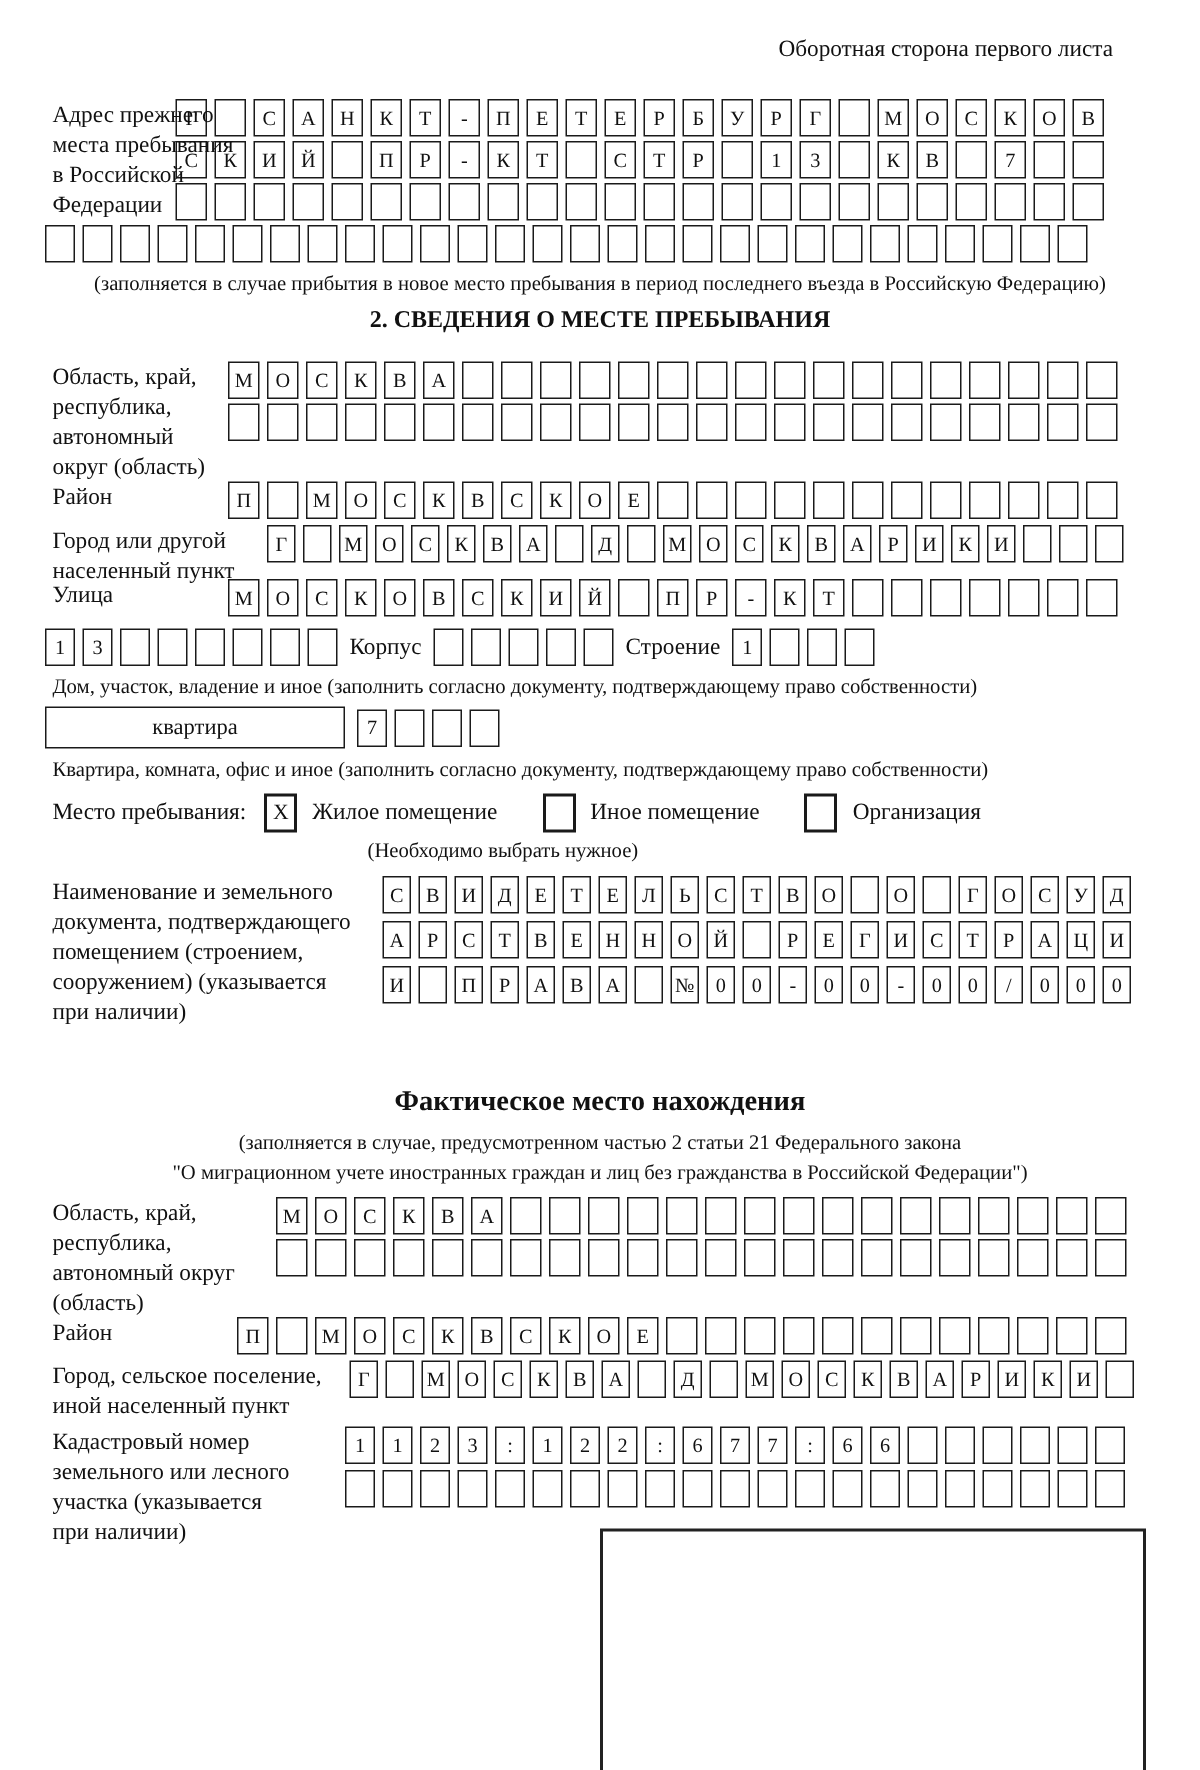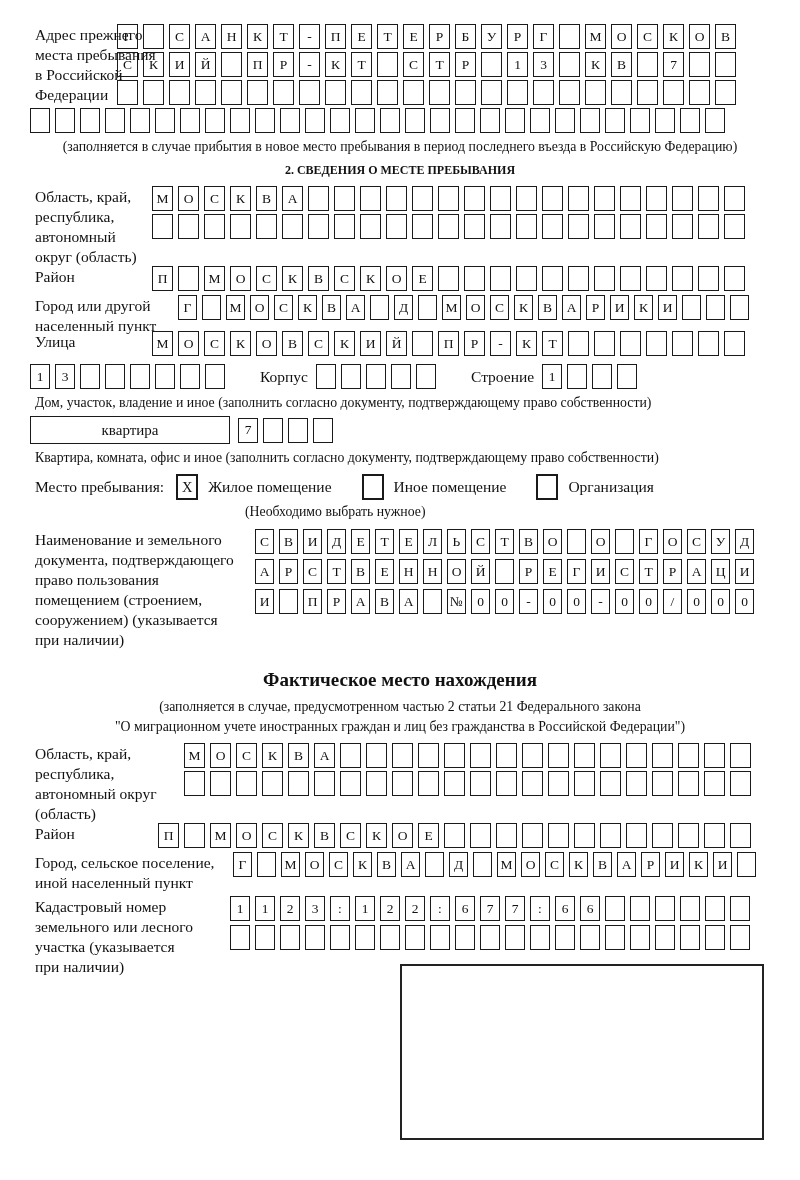--- a/index.html
+++ b/index.html
@@ -33,6 +33,7 @@
 
 <div class="page">
 
+  <div class="title">Оборотная сторона первого листа</div>
 
   <div class="rel" style="margin-top:24px;height:114px;">
     <div class="lbl">

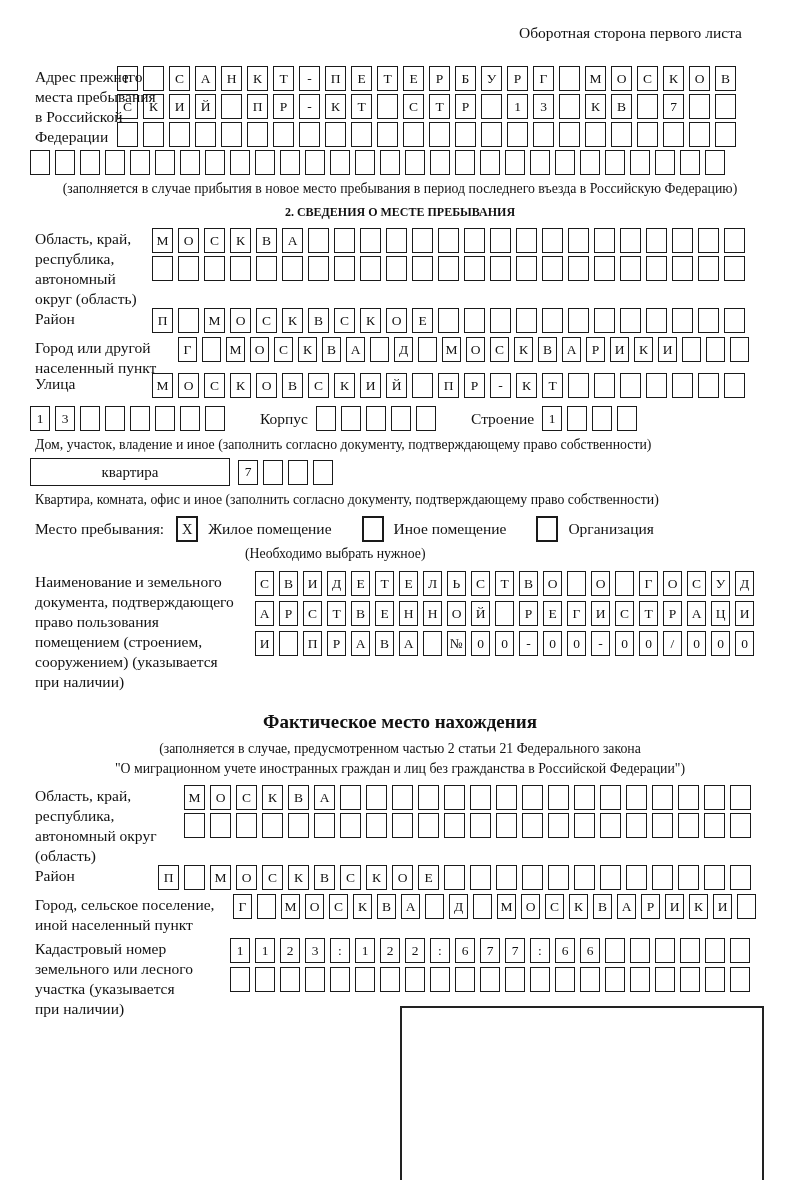--- a/index.html
+++ b/index.html
@@ -16,7 +16,7 @@
   .tight .cell{width:19px;}
   .note{font-size:13.8px;line-height:17px;}
   .center{text-align:center;}
-  .h2{font-weight:bold;text-align:center;font-size:12px;margin:8px 0 8px 0;}
+  .h2{font-weight:bold;text-align:center;font-size:16px;margin:8px 0 18px 0;}
   .h3{font-weight:bold;text-align:center;font-size:19px;margin:12px 0 6px 0;}
   .inline-row{display:flex;align-items:center;gap:8px;margin-left:30px;}
   .widebox{flex:none;height:28px;box-sizing:border-box;border:1.8px solid #1a1a1a;

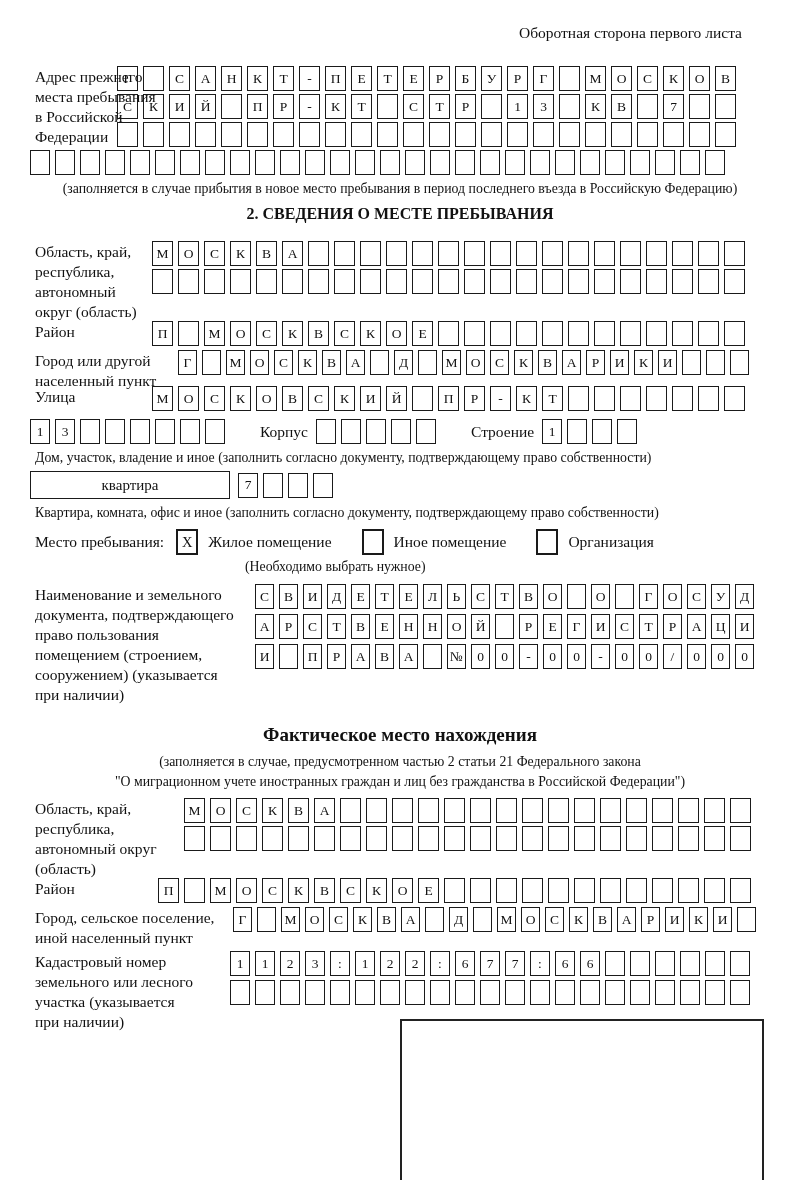--- a/index.html
+++ b/index.html
@@ -21,7 +21,7 @@
   .inline-row{display:flex;align-items:center;gap:8px;margin-left:30px;}
   .widebox{flex:none;height:28px;box-sizing:border-box;border:1.8px solid #1a1a1a;
            display:flex;align-items:center;justify-content:center;font-size:15px;}
-  .flbl{font-size:15.5px;white-space:nowrap;margin-left:27px;}
+  .flbl{font-size:15.5px;white-space:nowrap;}
   .stay{display:flex;align-items:center;margin-left:35px;font-size:15.5px;margin-top:8px;}
   .chk{flex:none;width:22px;height:26px;box-sizing:border-box;border:2px solid #1a1a1a;
        display:flex;align-items:center;justify-content:center;font-size:14.5px;margin:0 10px 0 12px;}

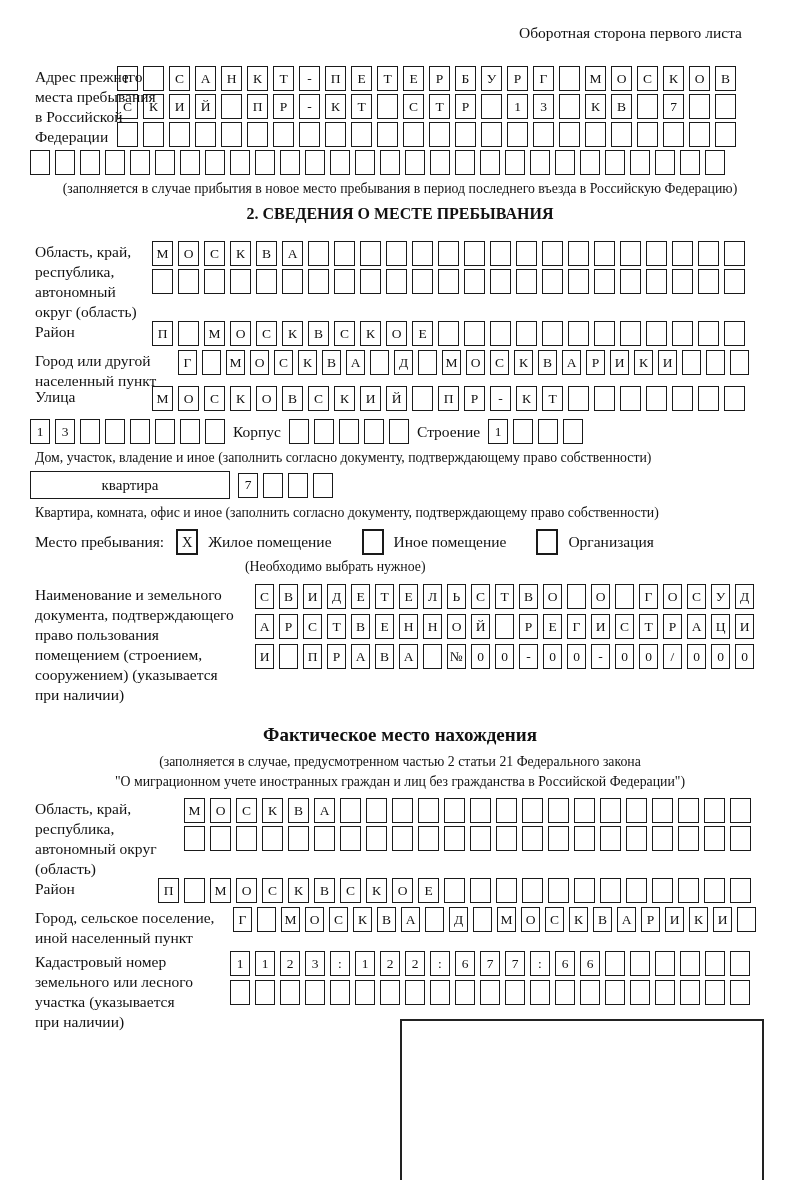--- a/index.html
+++ b/index.html
@@ -360,7 +360,6 @@
     <div class="lbl">
         <div>Наименование и земельного</div>
         <div>документа, подтверждающего</div>
-        <div>право пользования</div>
         <div>помещением (строением,</div>
         <div>сооружением) (указывается</div>
         <div>при наличии)</div>

